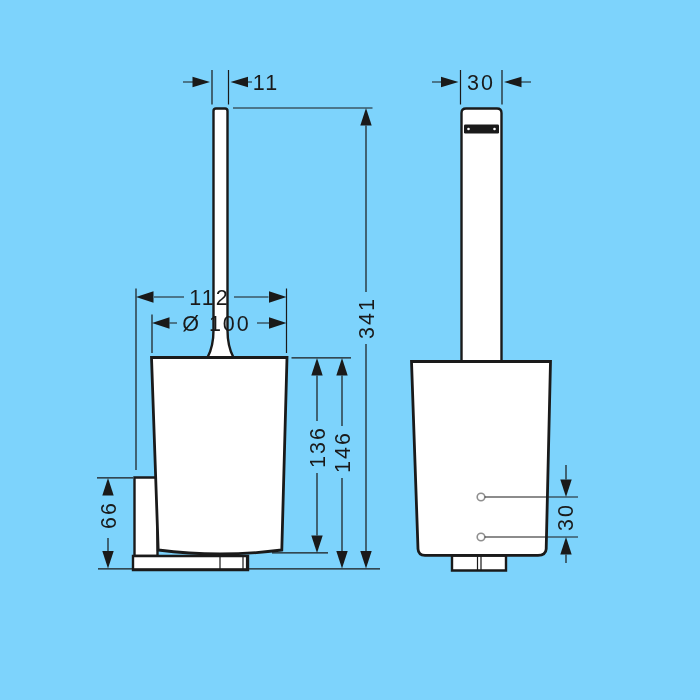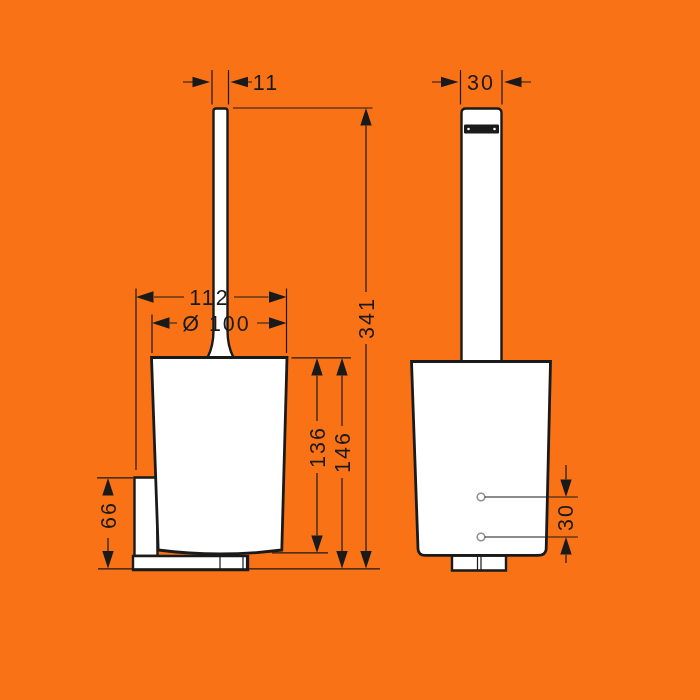--- a/index.html
+++ b/index.html
@@ -3,7 +3,7 @@
 <meta charset="utf-8">
 <style>
   html,body{margin:0;padding:0;background:#ffffff;}
-  .stage{width:700px;height:700px;position:relative;background:#f97316;overflow:hidden;}
+  .stage{width:700px;height:700px;position:relative;background:#7dd3fc;overflow:hidden;}
   svg{display:block;}
   text{
     font-family:"Liberation Sans", sans-serif;

